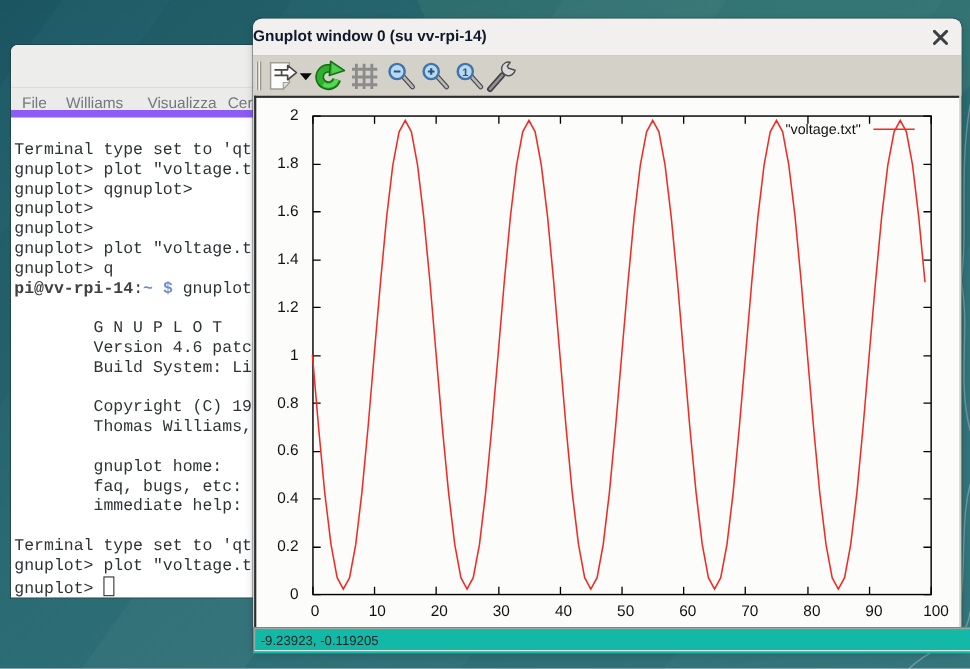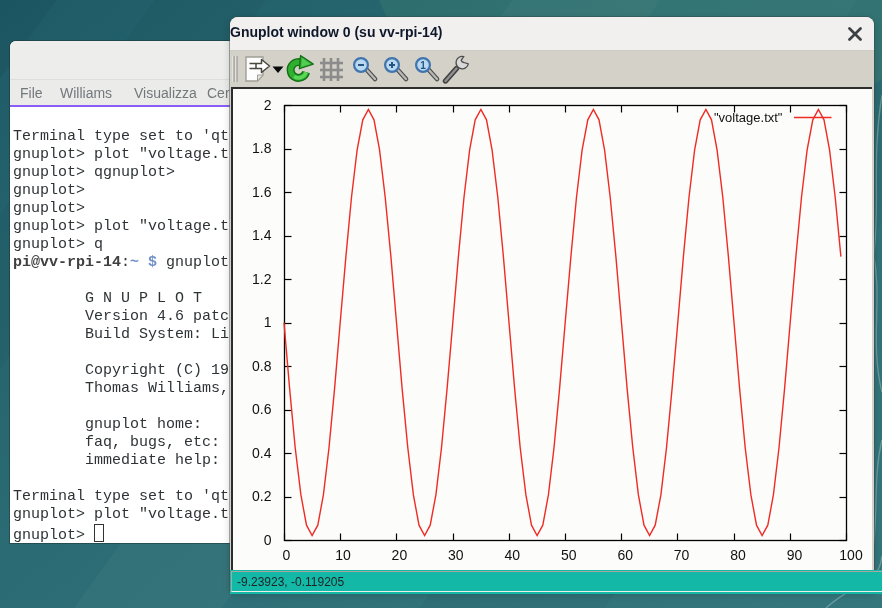--- a/index.html
+++ b/index.html
@@ -13,7 +13,7 @@
  box-shadow:0 0 0 1px rgba(32,52,58,0.55);}
 #ttitle{position:absolute;left:0;top:0;width:100%;height:38px;background:#edeeec;border-radius:6px 6px 0 0;}
 #tmenu{position:absolute;left:0;top:38px;width:100%;height:28px;background:#ebebe9;
- border-top:1px solid #dededc;border-bottom:2px solid #8b5cf6;box-sizing:border-box;}
+ border-top:1px solid #dededc;border-bottom:7px solid #8b5cf6;box-sizing:border-box;}
 #tmenu span{position:absolute;top:5px;font-size:14px;color:#73787c;}
 #tbody{position:absolute;left:0;top:66px;width:100%;height:436px;background:#ffffff;overflow:hidden;}
 #tbody pre{margin:0;padding:21px 0 0 3px;font-family:"Liberation Mono",monospace;font-size:15px;line-height:18px;color:#2e3436;}

